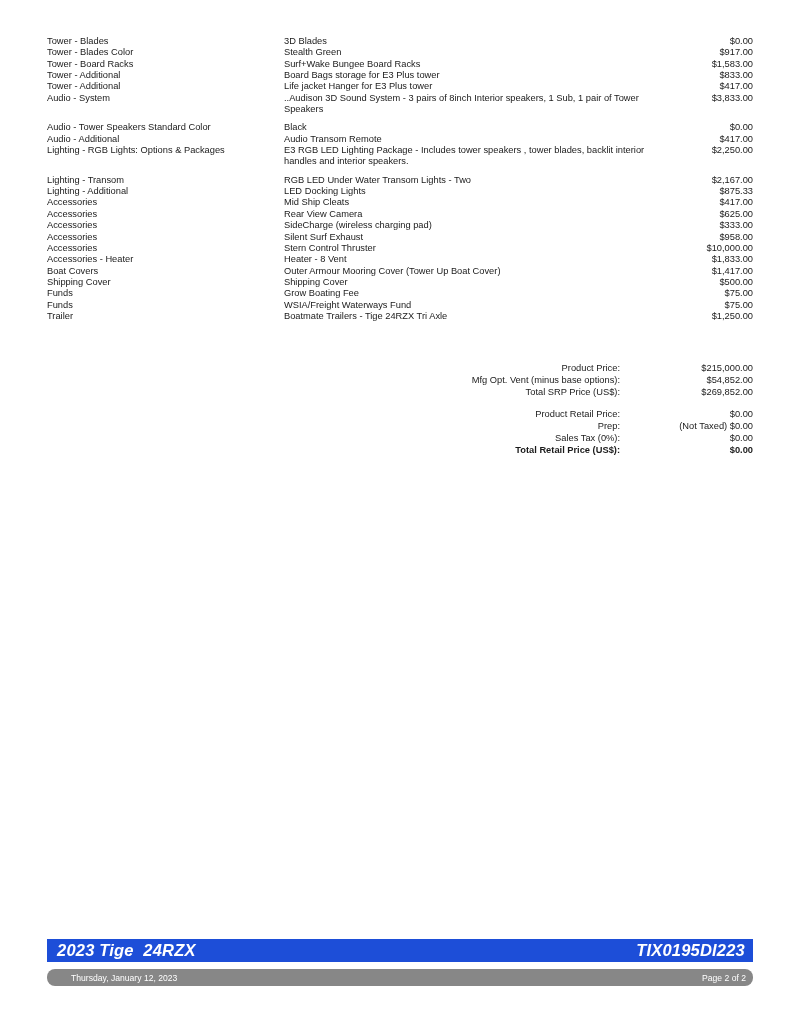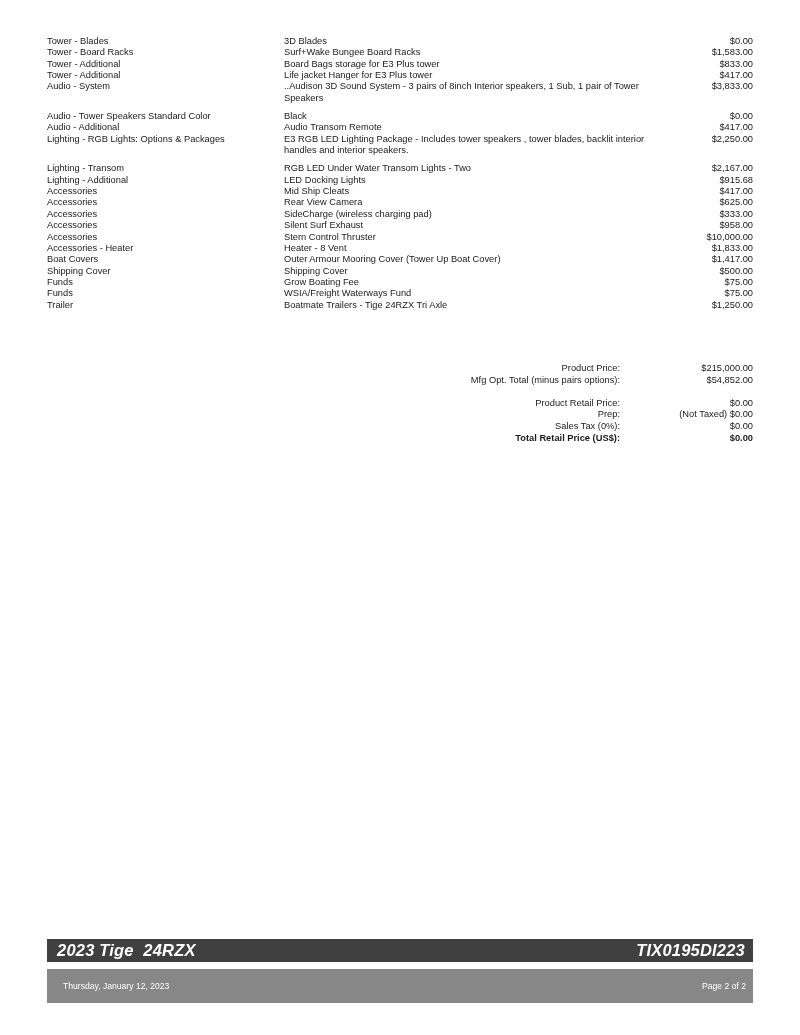--- a/index.html
+++ b/index.html
@@ -135,6 +135,11 @@
           <td class="col-price">$0.00</td>
         </tr>
         <tr>
+          <td class="col-cat">Tower - Blades Color</td>
+          <td class="col-desc">Stealth Green</td>
+          <td class="col-price">$917.00</td>
+        </tr>
+        <tr>
           <td class="col-cat">Tower - Board Racks</td>
           <td class="col-desc">Surf+Wake Bungee Board Racks</td>
           <td class="col-price">$1,583.00</td>

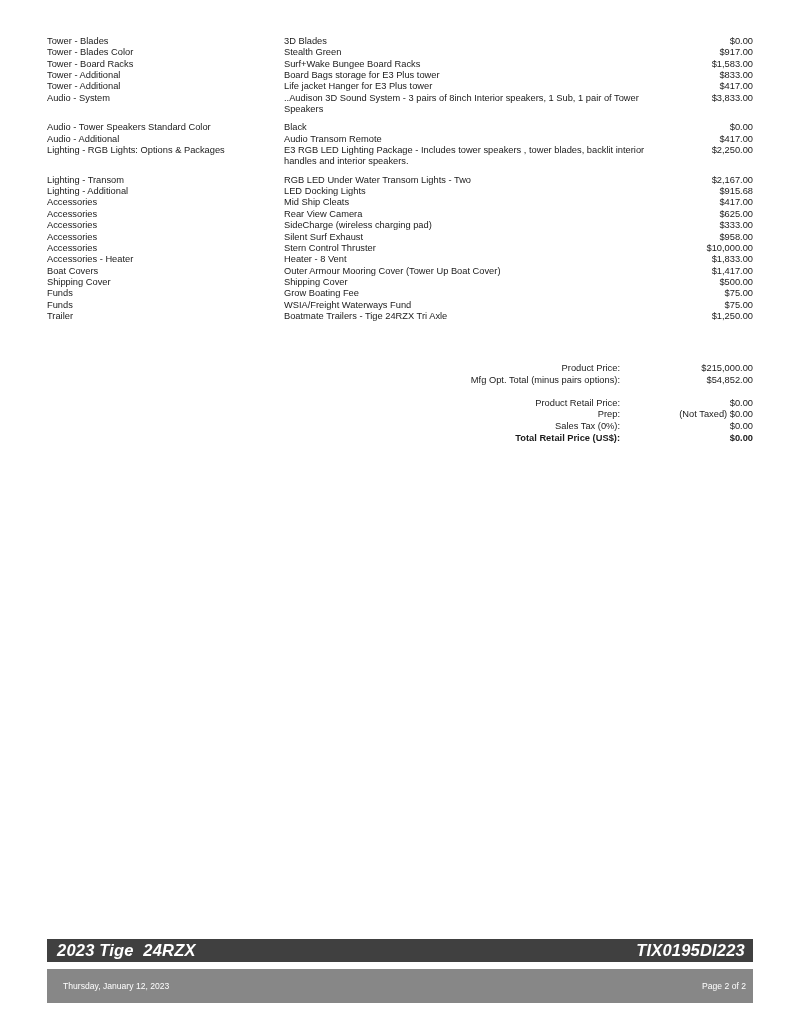--- a/index.html
+++ b/index.html
@@ -188,7 +188,7 @@
         <tr>
           <td class="col-cat">Lighting - Additional</td>
           <td class="col-desc">LED Docking Lights</td>
-          <td class="col-price">$915.68</td>
+          <td class="col-price">$875.33</td>
         </tr>
         <tr>
           <td class="col-cat">Accessories</td>

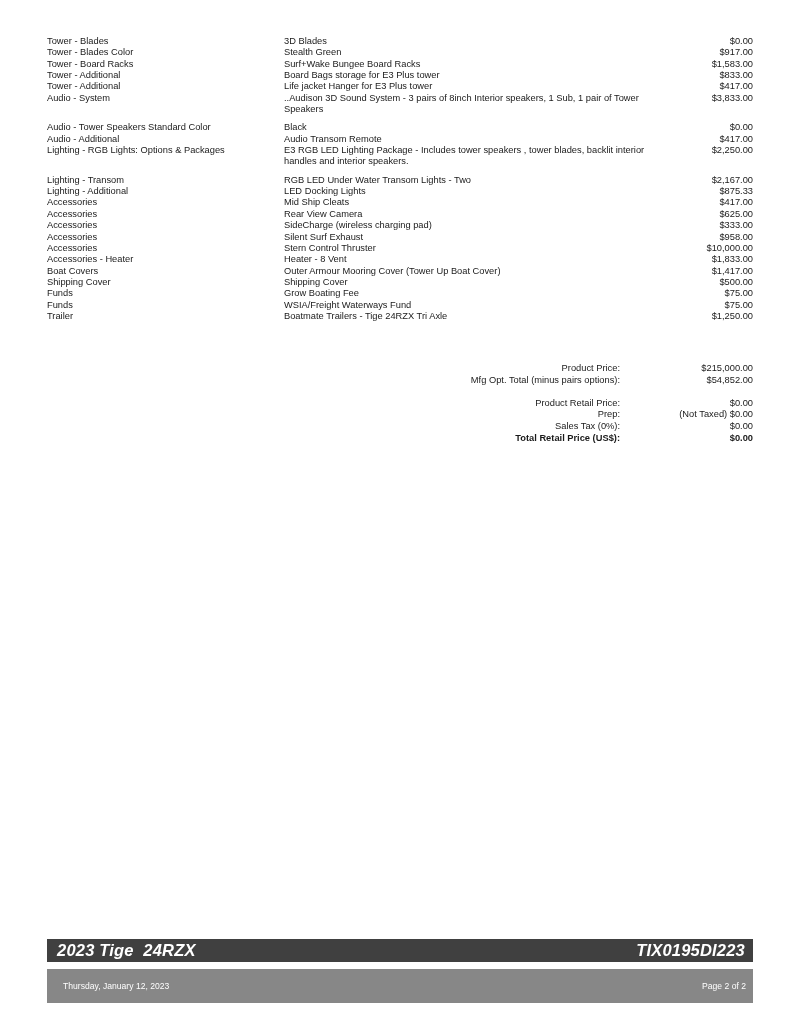--- a/index.html
+++ b/index.html
@@ -255,7 +255,7 @@
           <td class="t-value">$215,000.00</td>
         </tr>
         <tr>
-          <td class="t-label">Mfg Opt. Total (minus pairs options):</td>
+          <td class="t-label">Mfg Opt. Vent (minus base options):</td>
           <td class="t-value">$54,852.00</td>
         </tr>
         <tr class="spacer">

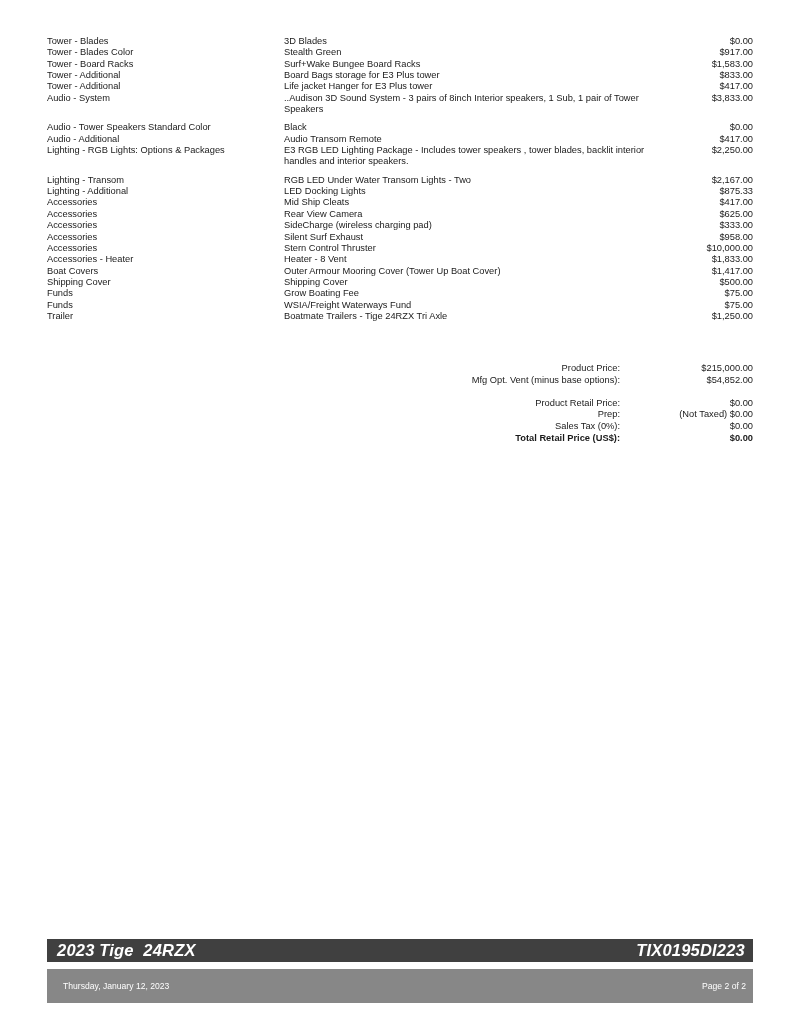--- a/index.html
+++ b/index.html
@@ -258,6 +258,10 @@
           <td class="t-label">Mfg Opt. Vent (minus base options):</td>
           <td class="t-value">$54,852.00</td>
         </tr>
+        <tr>
+          <td class="t-label">Total SRP Price (US$):</td>
+          <td class="t-value">$269,852.00</td>
+        </tr>
         <tr class="spacer">
           <td colspan="2"></td>
         </tr>

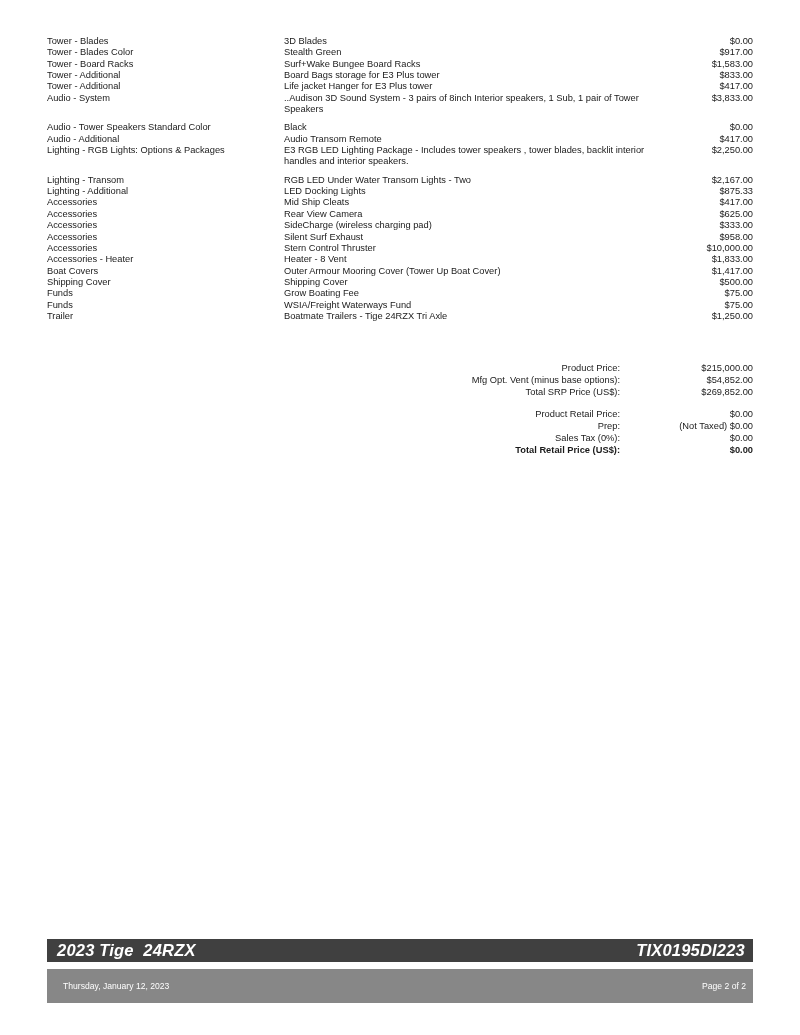--- a/index.html
+++ b/index.html
@@ -284,7 +284,7 @@
       </tbody>
   </table>
 
-  <div class="footer-main" style="background: #404040;">
+  <div class="footer-main" style="background: #1d4ed8;">
     <span class="f-text" style="color: rgb(255, 255, 255);">2023 Tige  24RZX</span>
     <span class="f-text" style="color: rgb(255, 255, 255);">TIX0195DI223</span>
   </div>

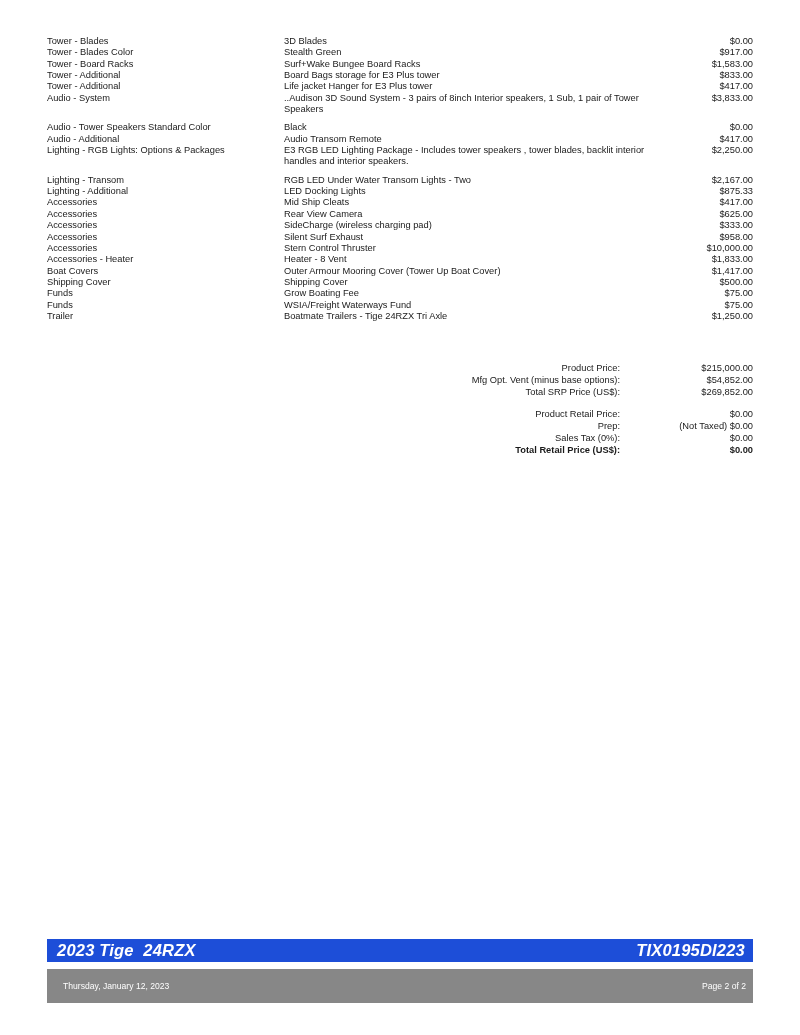--- a/index.html
+++ b/index.html
@@ -108,13 +108,14 @@
     left: 47px;
     top: 969px;
     width: 706px;
-    height: 34px;
+    height: 17px;
     background: #878787;
     display: flex;
     align-items: center;
     justify-content: space-between;
     box-sizing: border-box;
-    padding: 0 7px 0 16px;
+    padding: 0 7px 0 24px;
+    border-radius: 8px;
   }
   .footer-sub .f-text {
     color: #ffffff;

